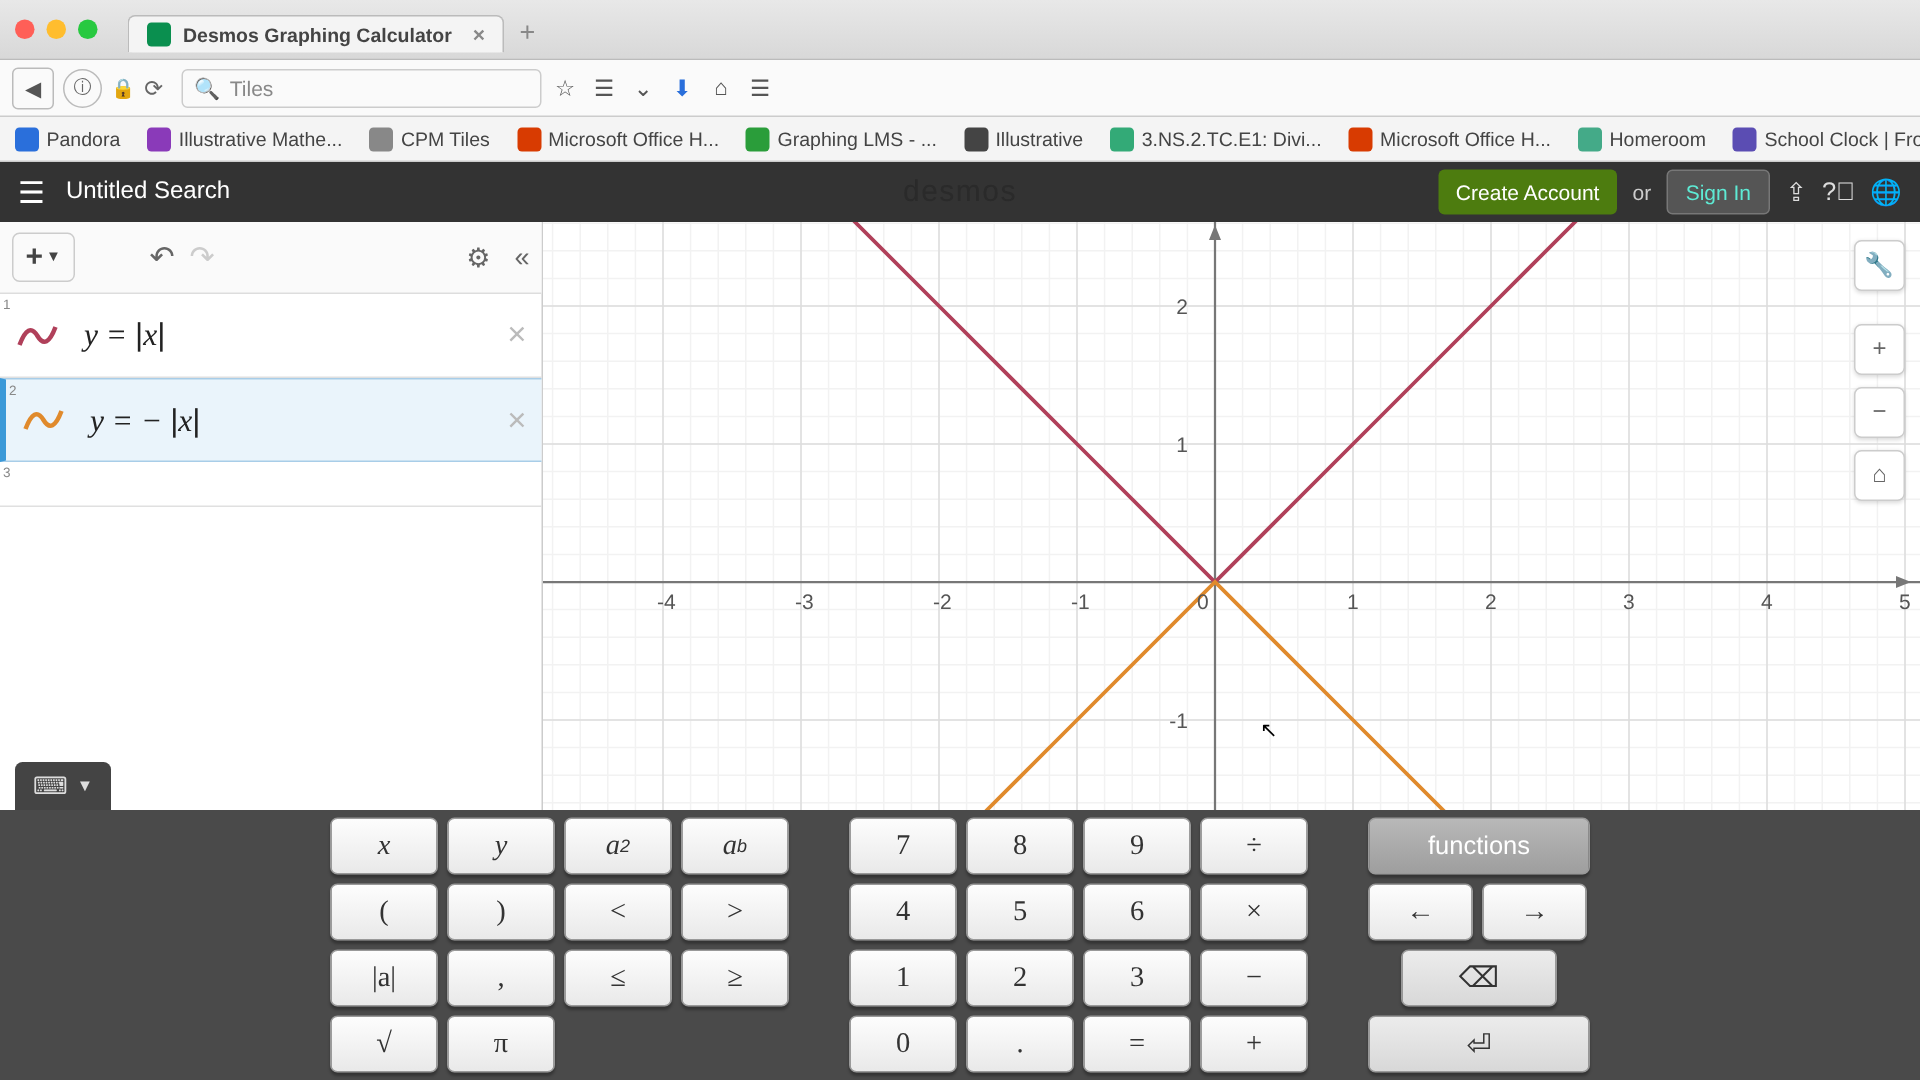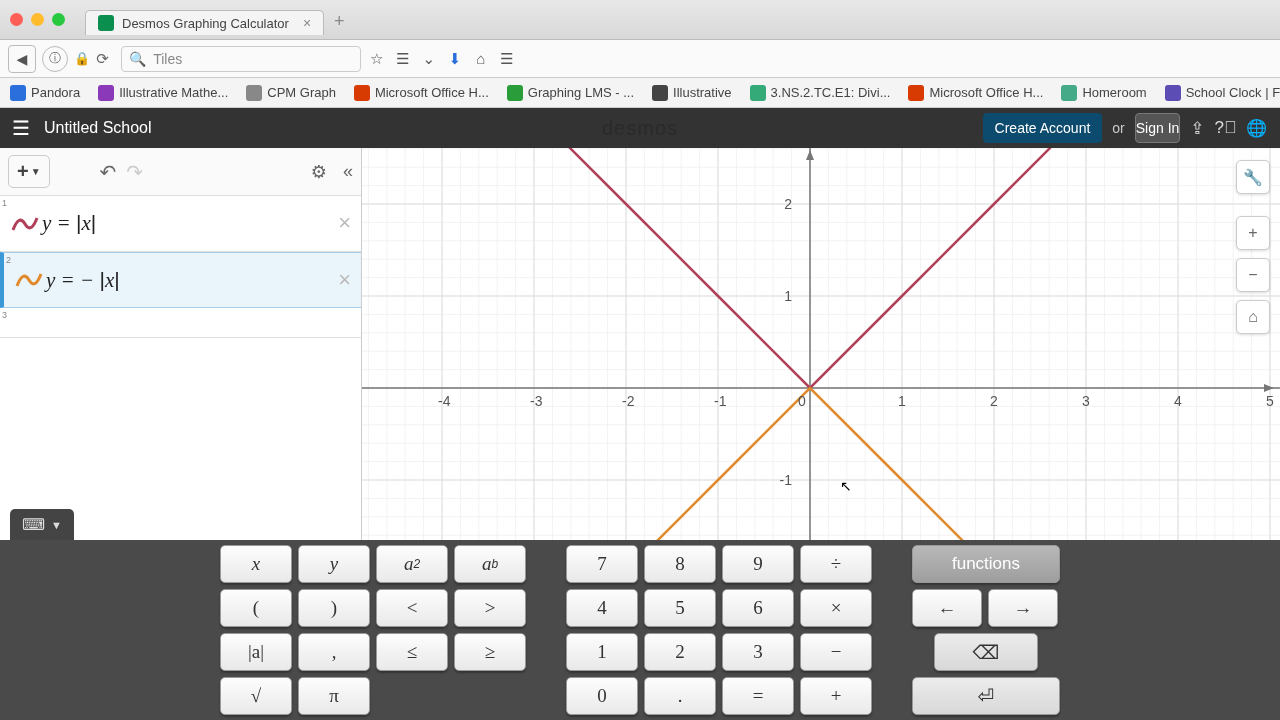--- a/index.html
+++ b/index.html
@@ -10,7 +10,7 @@
 .traffic { display:flex; gap:8px; margin-right:20px;}
 .dot { width:13px; height:13px; border-radius:50%; }
 .dot.r{background:#ff5f57;} .dot.y{background:#ffbd2e;} .dot.g{background:#28c940;}
-.tab { background:#f4f4f4; border:1px solid #bbb; border-bottom:none; border-radius:5px 5px 0 0; padding:4px 12px; display:flex; align-items:center; gap:8px; font-size:13px; color:#444; margin-top:6px;}
+.tab { background:#f4f4f4; border:1px solid #bbb; border-bottom:none; border-radius:5px 5px 0 0; padding:4px 12px; display:flex; align-items:center; gap:8px; font-size:13px; color:#444; margin-top:6px;font-weight:bold;}
 .tab .fav{width:16px;height:16px;background:#0a8f4f;border-radius:3px;}
 .tab .x{color:#888;font-size:14px;margin-left:6px;}
 .newtab{color:#888;font-size:18px;margin-left:10px;margin-top:4px;}

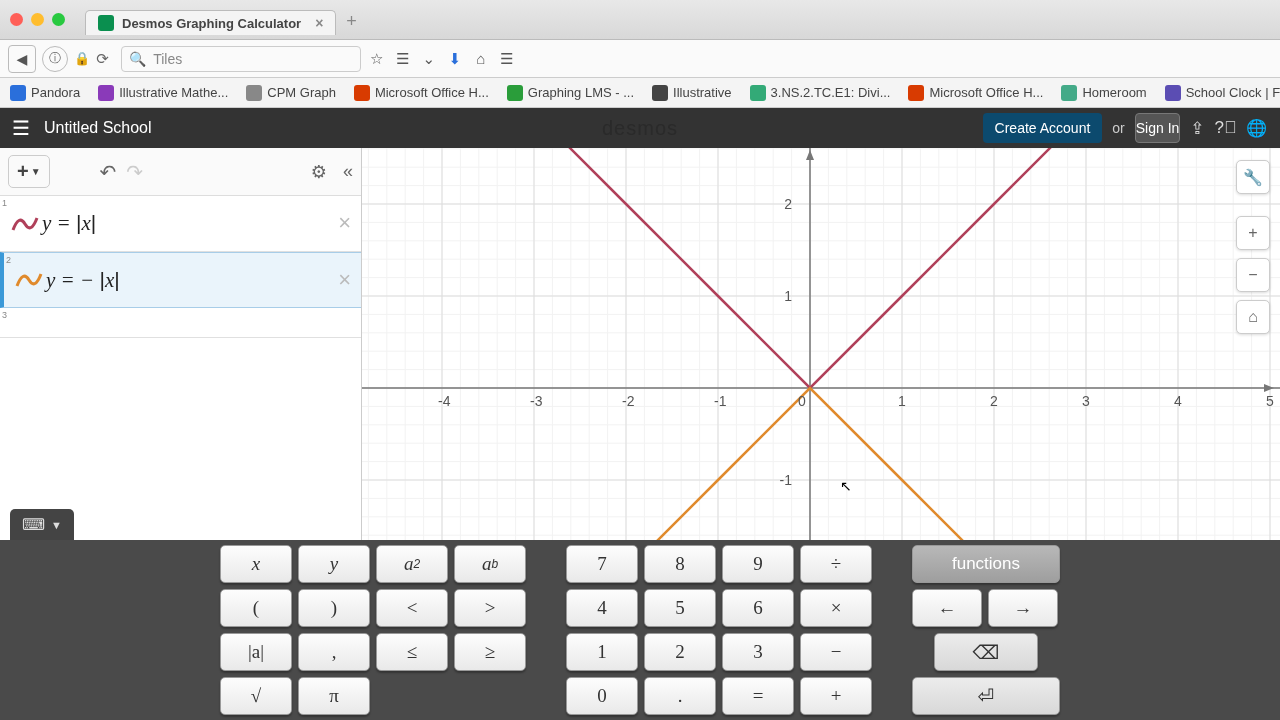--- a/index.html
+++ b/index.html
@@ -134,7 +134,7 @@
     </div>
     <div class="bm">
       <div class="fi" style="background:#888"></div>
-      <span>CPM Graph</span>
+      <span>CPM Tiles</span>
     </div>
     <div class="bm">
       <div class="fi" style="background:#d83b01"></div>

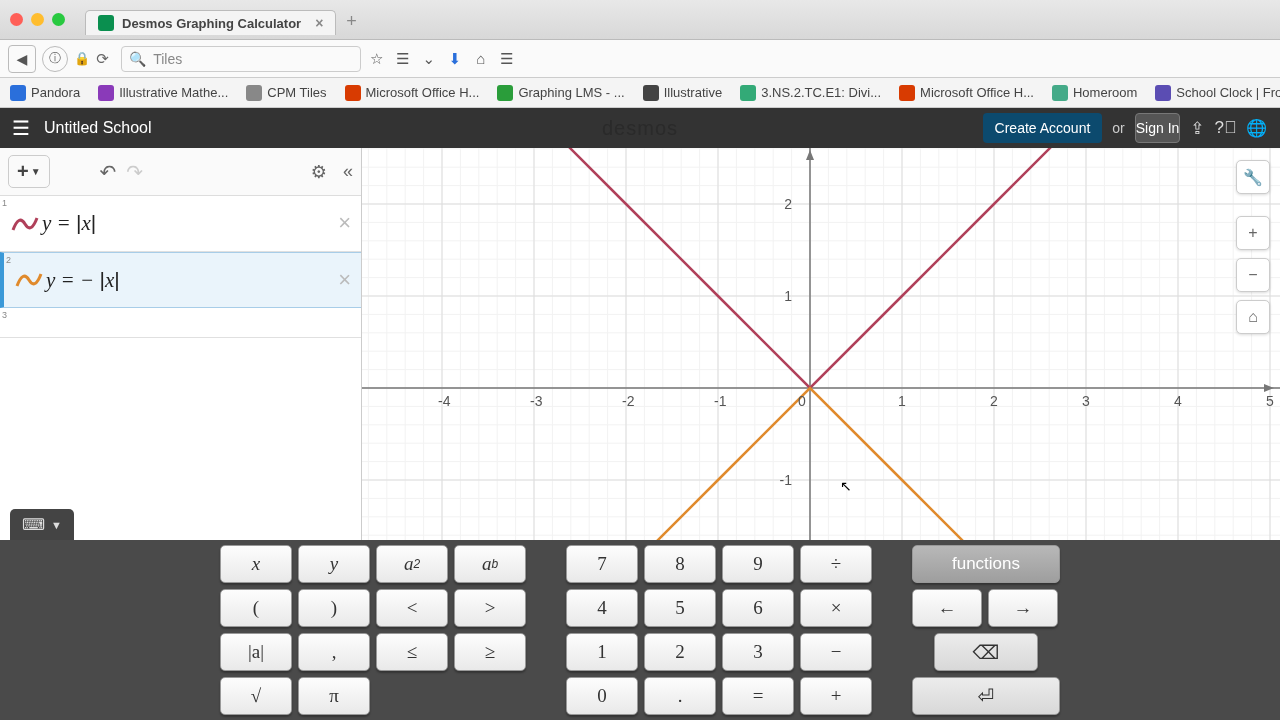--- a/index.html
+++ b/index.html
@@ -168,7 +168,7 @@
 
 <div class="d-header">
   <span class="menu">☰</span>
-  <span class="title">Untitled School</span>
+  <span class="title">Untitled Search</span>
   <span class="logo">desmos</span>
   <div class="right">
     <button class="btn-create">Create Account</button>

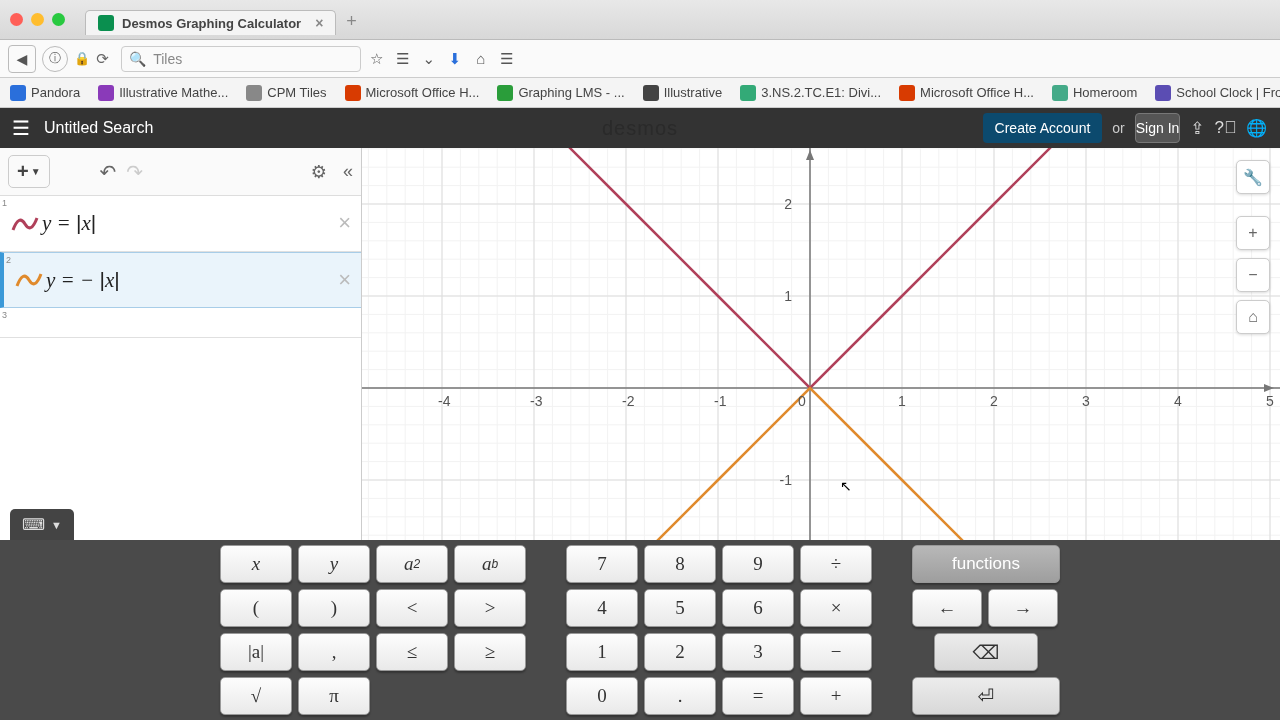--- a/index.html
+++ b/index.html
@@ -36,7 +36,7 @@
 .d-header .title{font-size:16px;flex:0 0 auto;}
 .d-header .logo{position:absolute;left:50%;transform:translateX(-50%);font-size:20px;color:#2a2a2a;font-weight:400;letter-spacing:1px;}
 .d-header .right{margin-left:auto;display:flex;align-items:center;gap:10px;}
-.btn-create{background:#0c4a6e;color:#fff;border:none;padding:7px 12px;border-radius:4px;font-size:14px;}
+.btn-create{background:#4d7c0f;color:#fff;border:none;padding:7px 12px;border-radius:4px;font-size:14px;}
 .or{font-size:14px;color:#ccc;}
 .btn-signin{background:#555;color:#ffffff;border:1px solid #777;padding:6px 0;border-radius:4px;font-size:14px;text-align:right;}
 .hicon{color:#ddd;font-size:17px;}

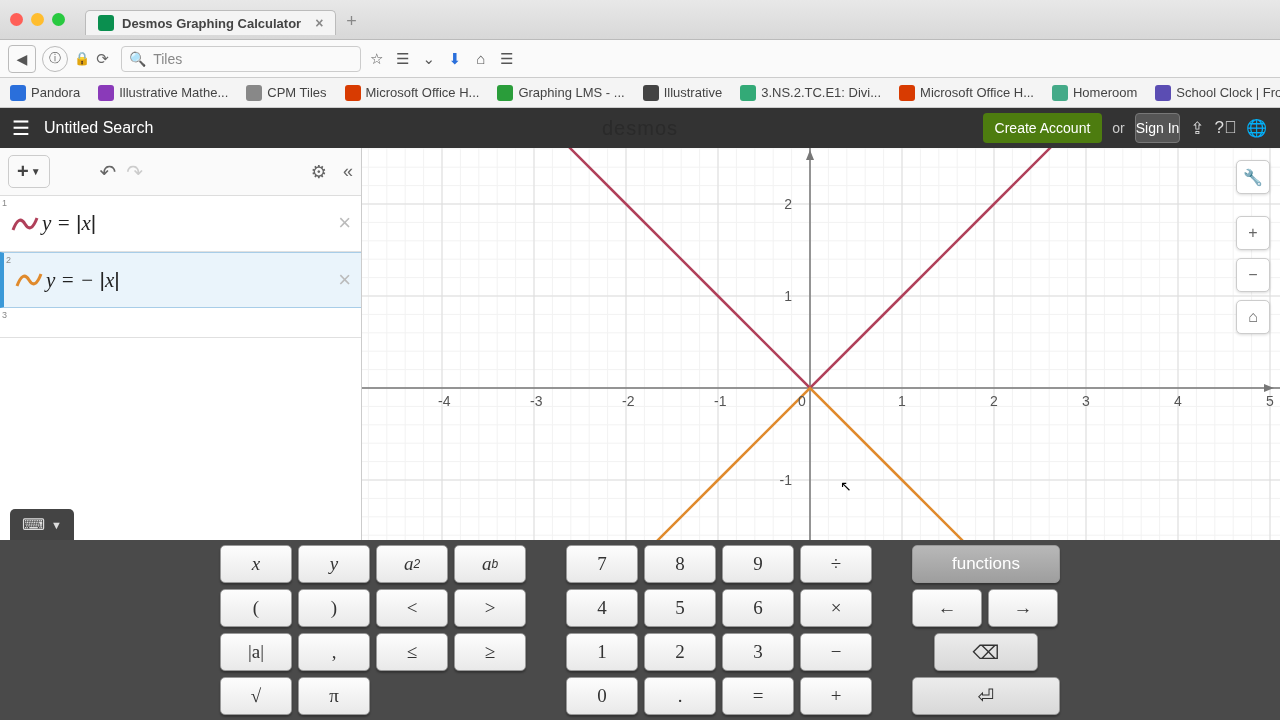--- a/index.html
+++ b/index.html
@@ -38,7 +38,7 @@
 .d-header .right{margin-left:auto;display:flex;align-items:center;gap:10px;}
 .btn-create{background:#4d7c0f;color:#fff;border:none;padding:7px 12px;border-radius:4px;font-size:14px;}
 .or{font-size:14px;color:#ccc;}
-.btn-signin{background:#555;color:#ffffff;border:1px solid #777;padding:6px 0;border-radius:4px;font-size:14px;text-align:right;}
+.btn-signin{background:#555;color:#5eead4;border:1px solid #777;padding:6px 12px;border-radius:4px;font-size:14px;text-align:right;}
 .hicon{color:#ddd;font-size:17px;}
 
 

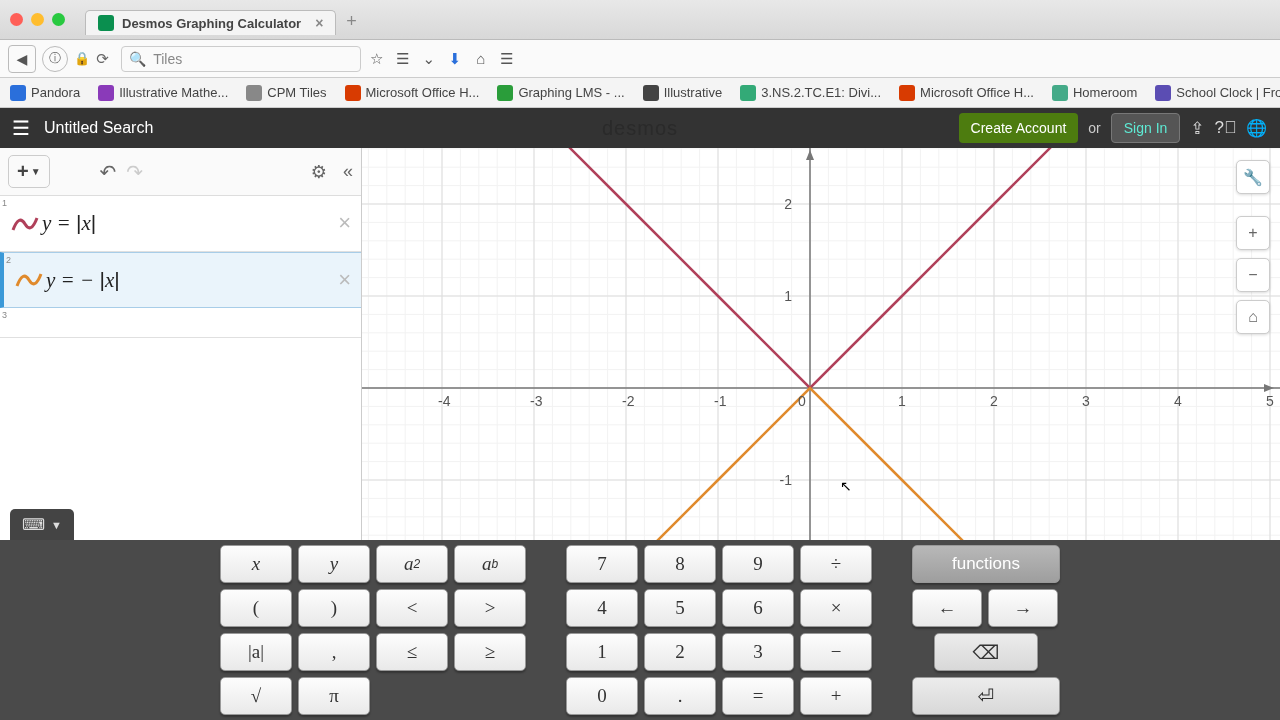--- a/index.html
+++ b/index.html
@@ -59,7 +59,7 @@
 .expr .num{position:absolute;top:2px;left:2px;font-size:9px;color:#888;}
 .expr .swatch{width:34px;height:34px;border-radius:50%;margin-left:8px;display:flex;align-items:center;justify-content:center;}
 .expr .swatch svg{width:28px;height:28px;}
-.expr .formula{font-family:"Times New Roman",serif;font-style:italic;font-size:21px;color:#222;}
+.expr .formula{margin-left:14px;font-family:"Times New Roman",serif;font-style:italic;font-size:21px;color:#222;}
 .expr .formula .abs{font-style:normal;}
 .expr .del{position:absolute;right:10px;top:14px;font-size:22px;color:#bbb;}
 .expr.active{background:#eaf4fb;border-left:4px solid #3b99d8;border-top:1px solid #a8cde8;border-bottom:1px solid #a8cde8;}

